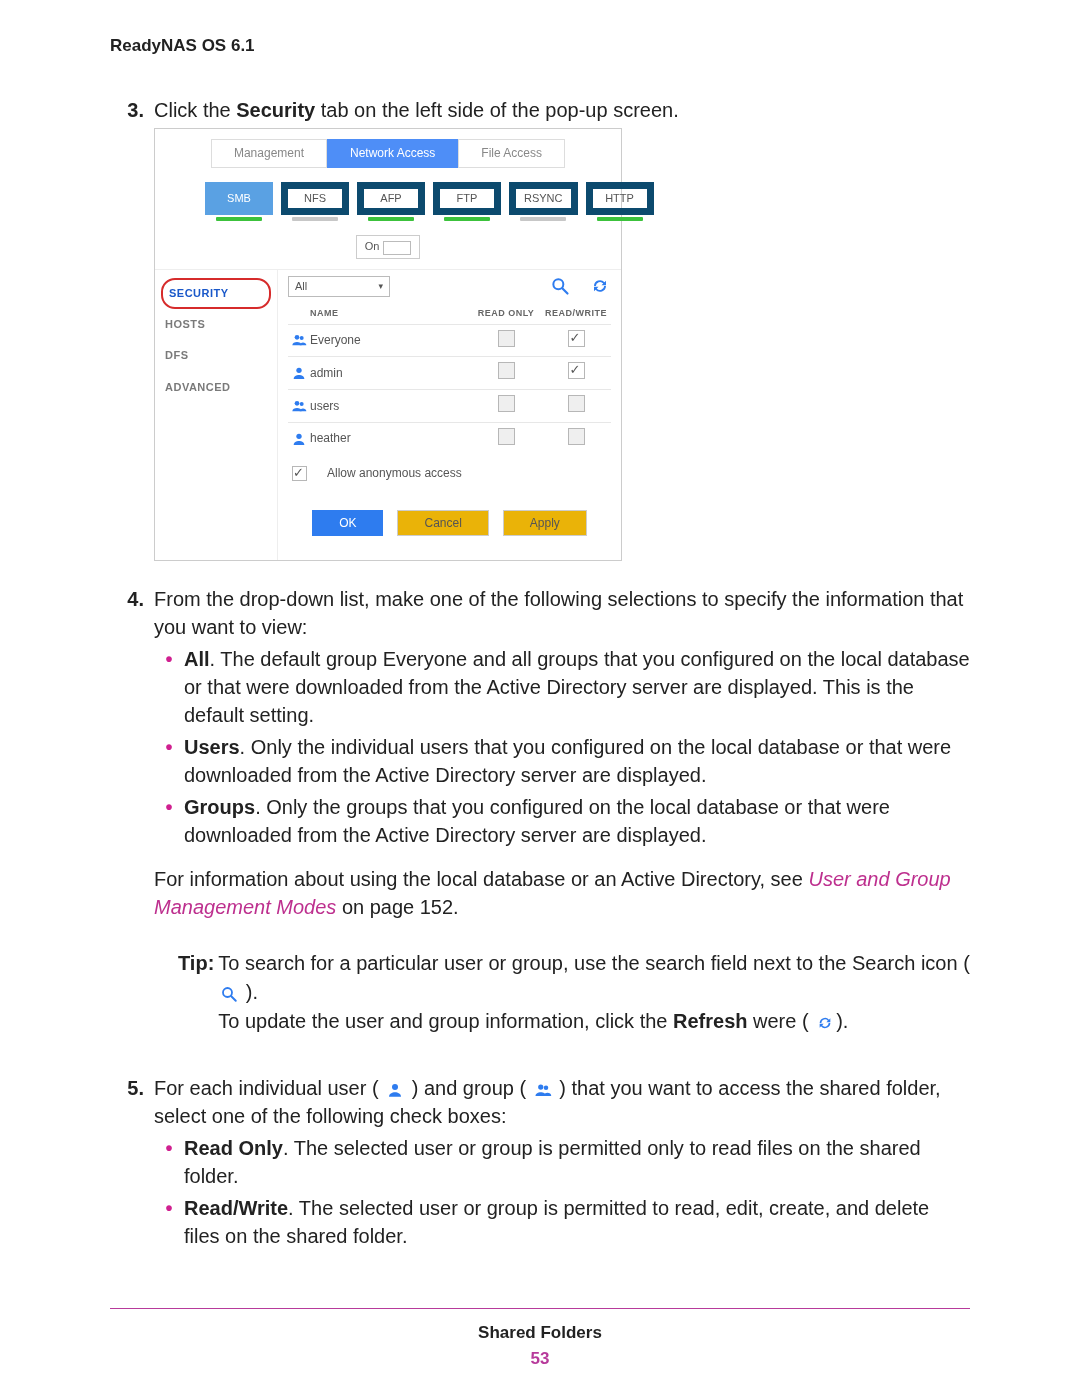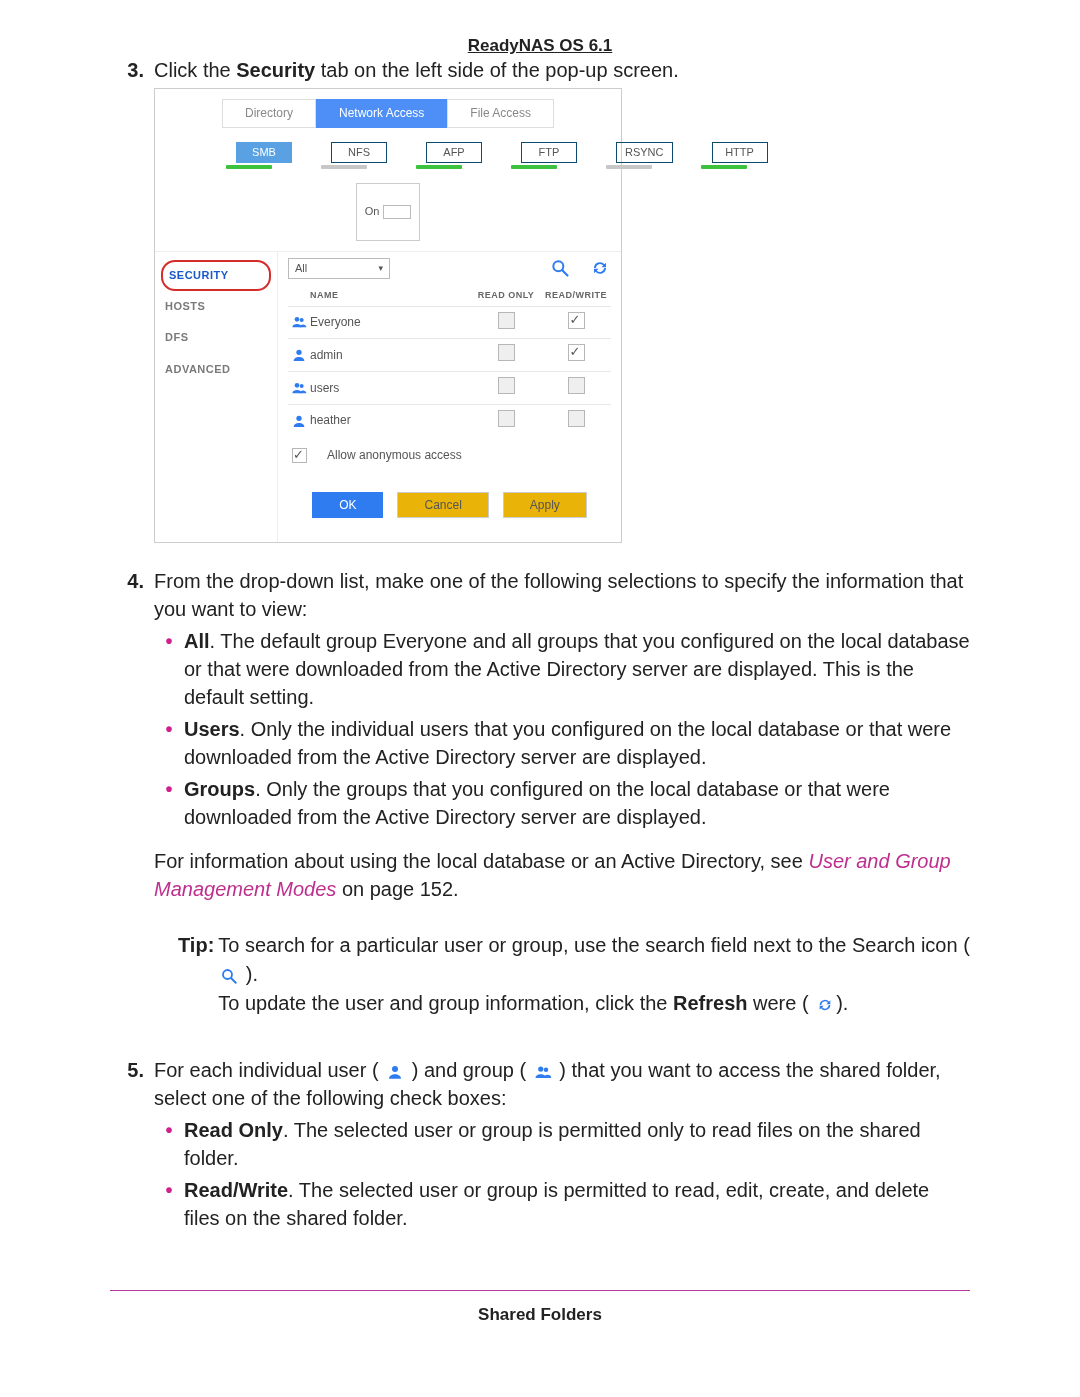--- a/index.html
+++ b/index.html
@@ -17,11 +17,10 @@
     position: relative;
   }
   .hdr {
-    text-align: center;
     font-size: 17px;
     font-weight: bold;
+    margin-bottom: 40px;
     margin-top: 6px;
-    text-decoration: underline;
   }
   .step {
     display: flex;

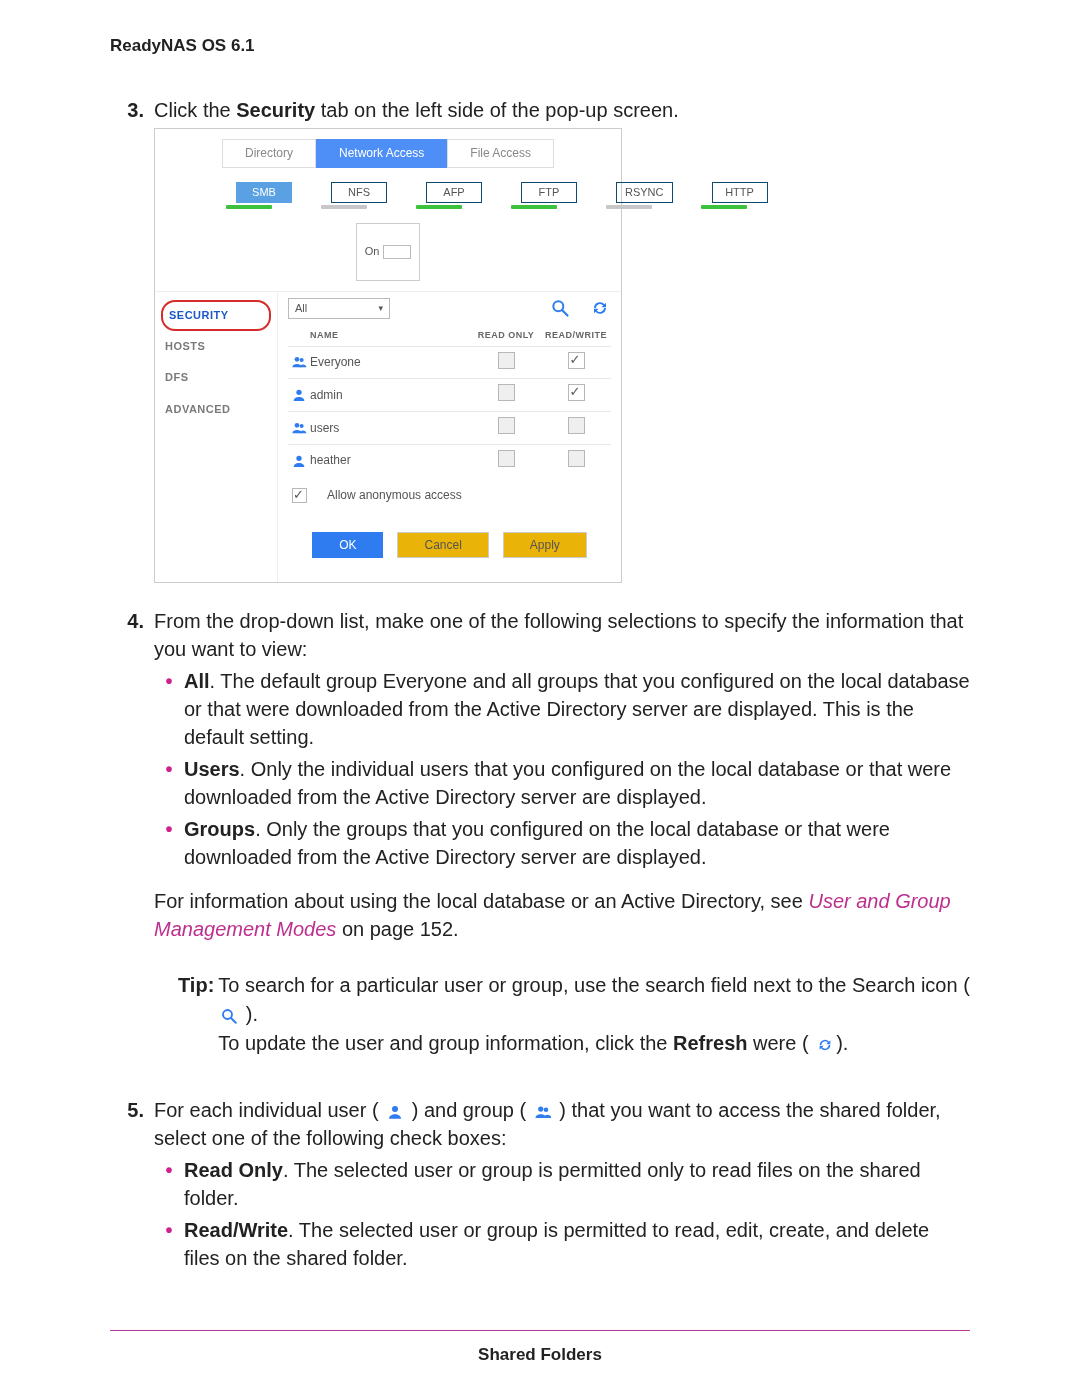--- a/index.html
+++ b/index.html
@@ -198,7 +198,7 @@
       
       <div class="shot">
         <div class="tabrow">
-          <div class="tab">Directory</div>
+          <div class="tab">Management</div>
           <div class="tab active">Network Access</div>
           <div class="tab">File Access</div>
         </div>

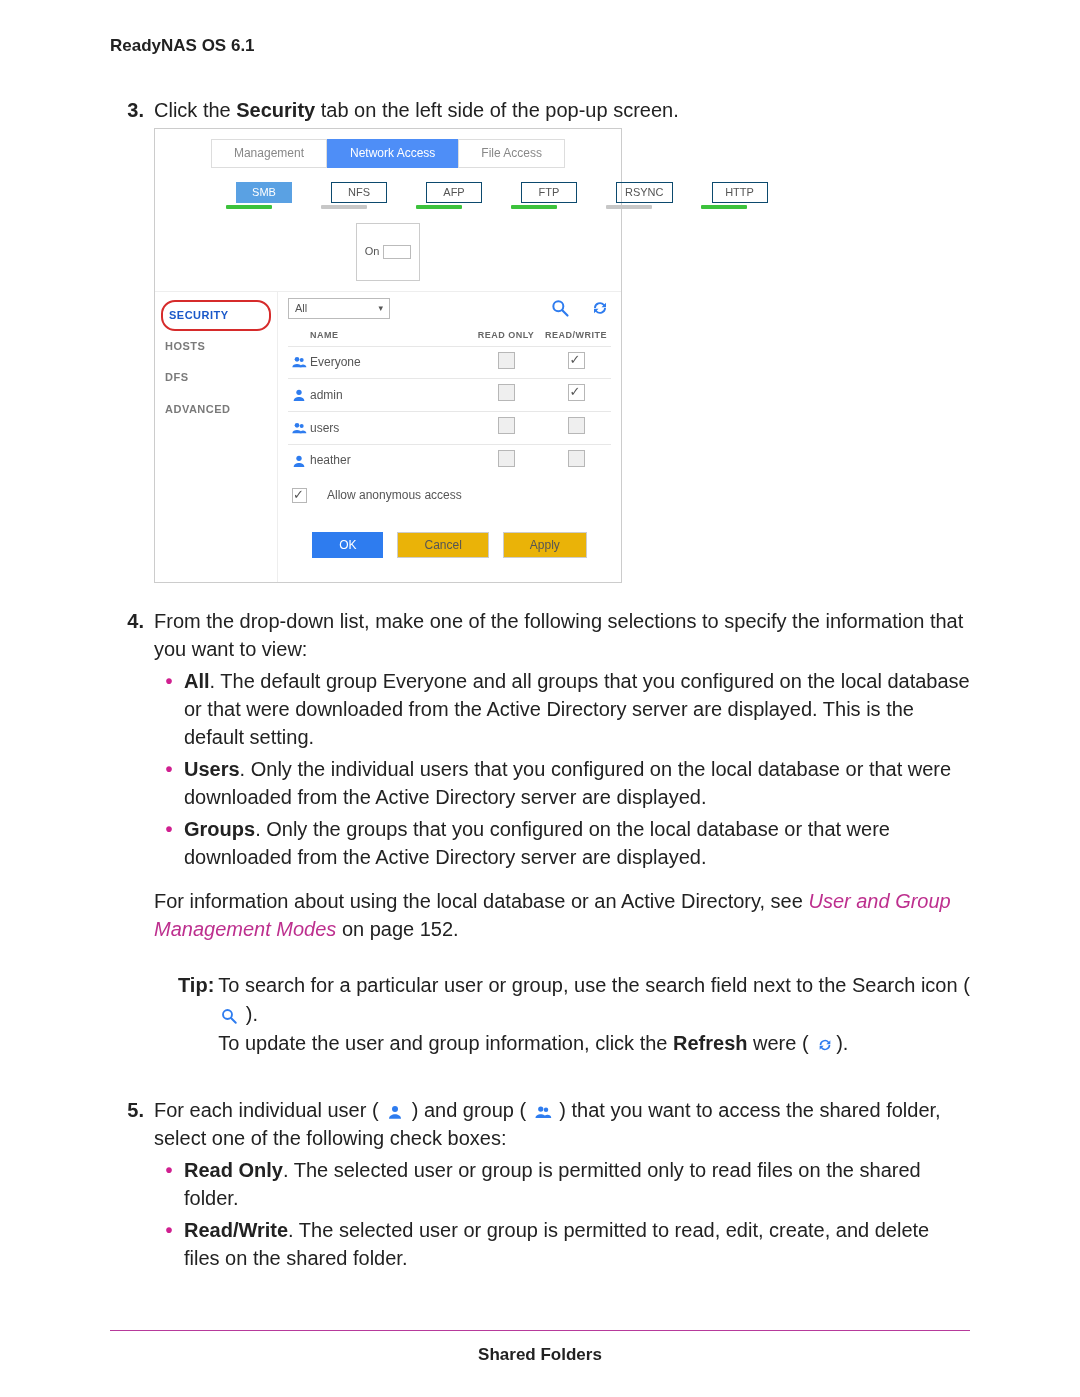--- a/index.html
+++ b/index.html
@@ -110,7 +110,7 @@
     display: flex; flex-direction: column; align-items: center;
     font-size: 11px;
   }
-  .proto .lbl { padding: 2px 8px; border: 1px solid #0c4a6e; min-width: 38px; text-align: center; margin-left: 31px; }
+  .proto .lbl { padding: 2px 8px; border: 7px solid #0c4a6e; min-width: 38px; text-align: center; }
   .proto .lbl.on { background: #5aa1e3; color: #fff; border-color: #5aa1e3; }
   .proto .bar  { width: 46px; height: 4px; margin-top: 2px; background: #3cc23c; border-radius: 1px; }
   .proto .bar.off { background: #c7c7c7; }

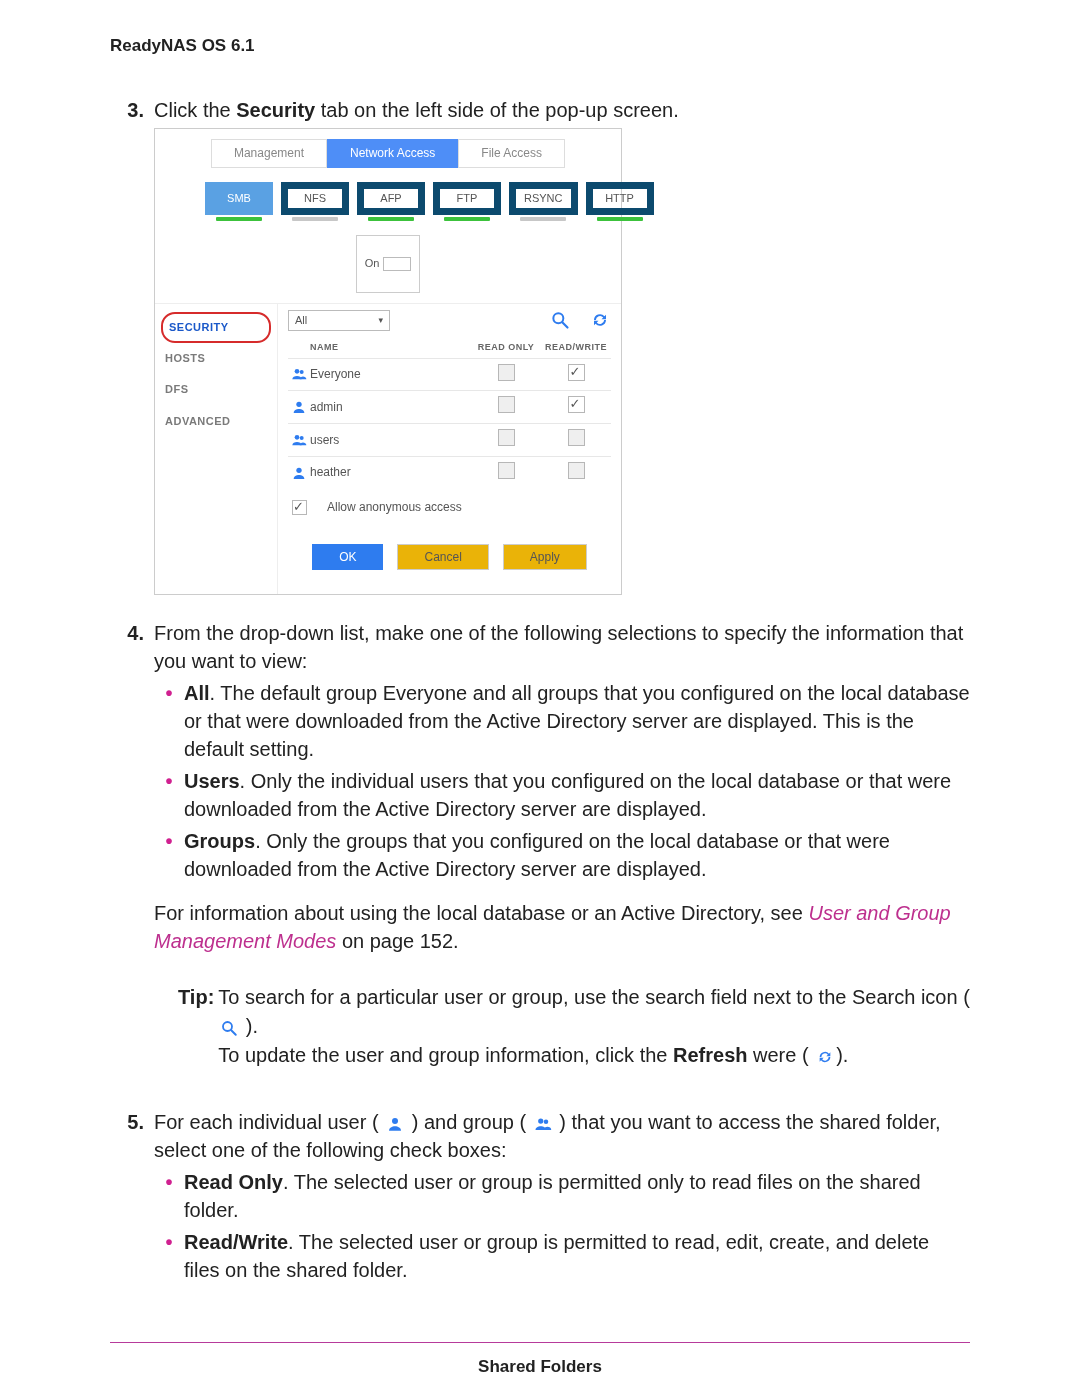--- a/index.html
+++ b/index.html
@@ -116,8 +116,8 @@
   .proto .bar.off { background: #c7c7c7; }
   .toggle-row { text-align: center; padding: 8px 0 10px 0; }
   .toggle {
-    display: inline-flex; align-items: center; gap: 4px;
-    border: 1px solid #ccc; padding: 20px 8px; font-size: 11px;
+    display: inline-flex; align-items: flex-end; gap: 4px;
+    border: 1px solid #ccc; padding: 3px 8px; font-size: 11px;
   }
   .toggle .sw { width: 26px; height: 12px; border: 1px solid #bbb; display: inline-block; }
   .shot-body { display: flex; border-top: 1px solid #eee; }

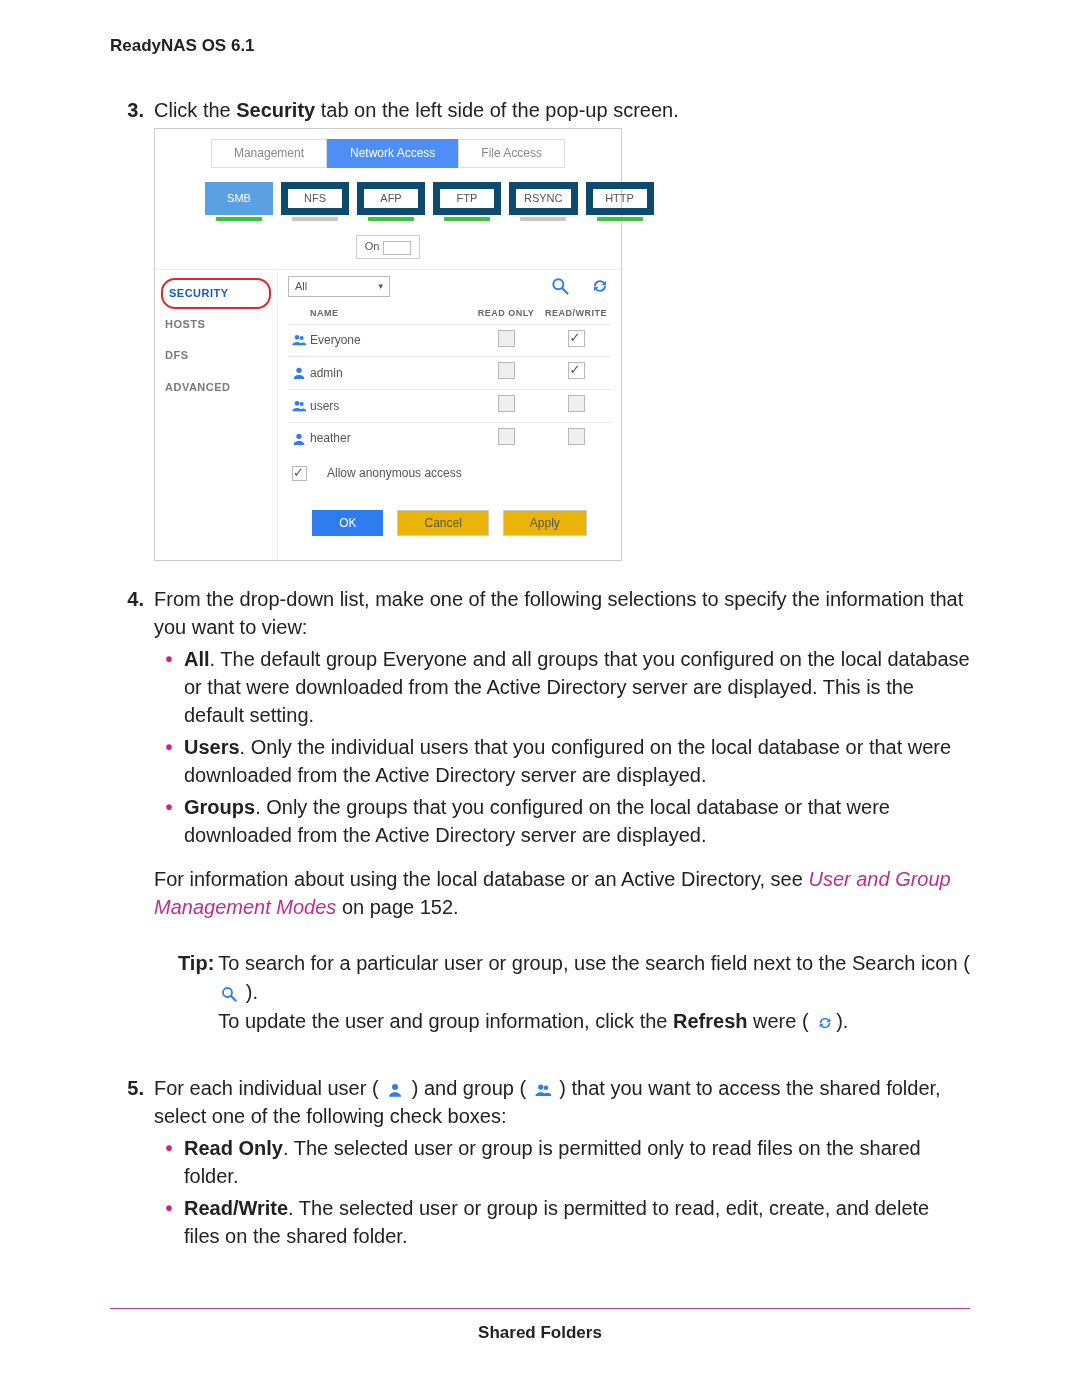--- a/index.html
+++ b/index.html
@@ -412,6 +412,7 @@
 
   <div class="footer-rule">
     <div class="footer-title">Shared Folders</div>
+    <div class="footer-page">53</div>
   </div>
 </div>
 

